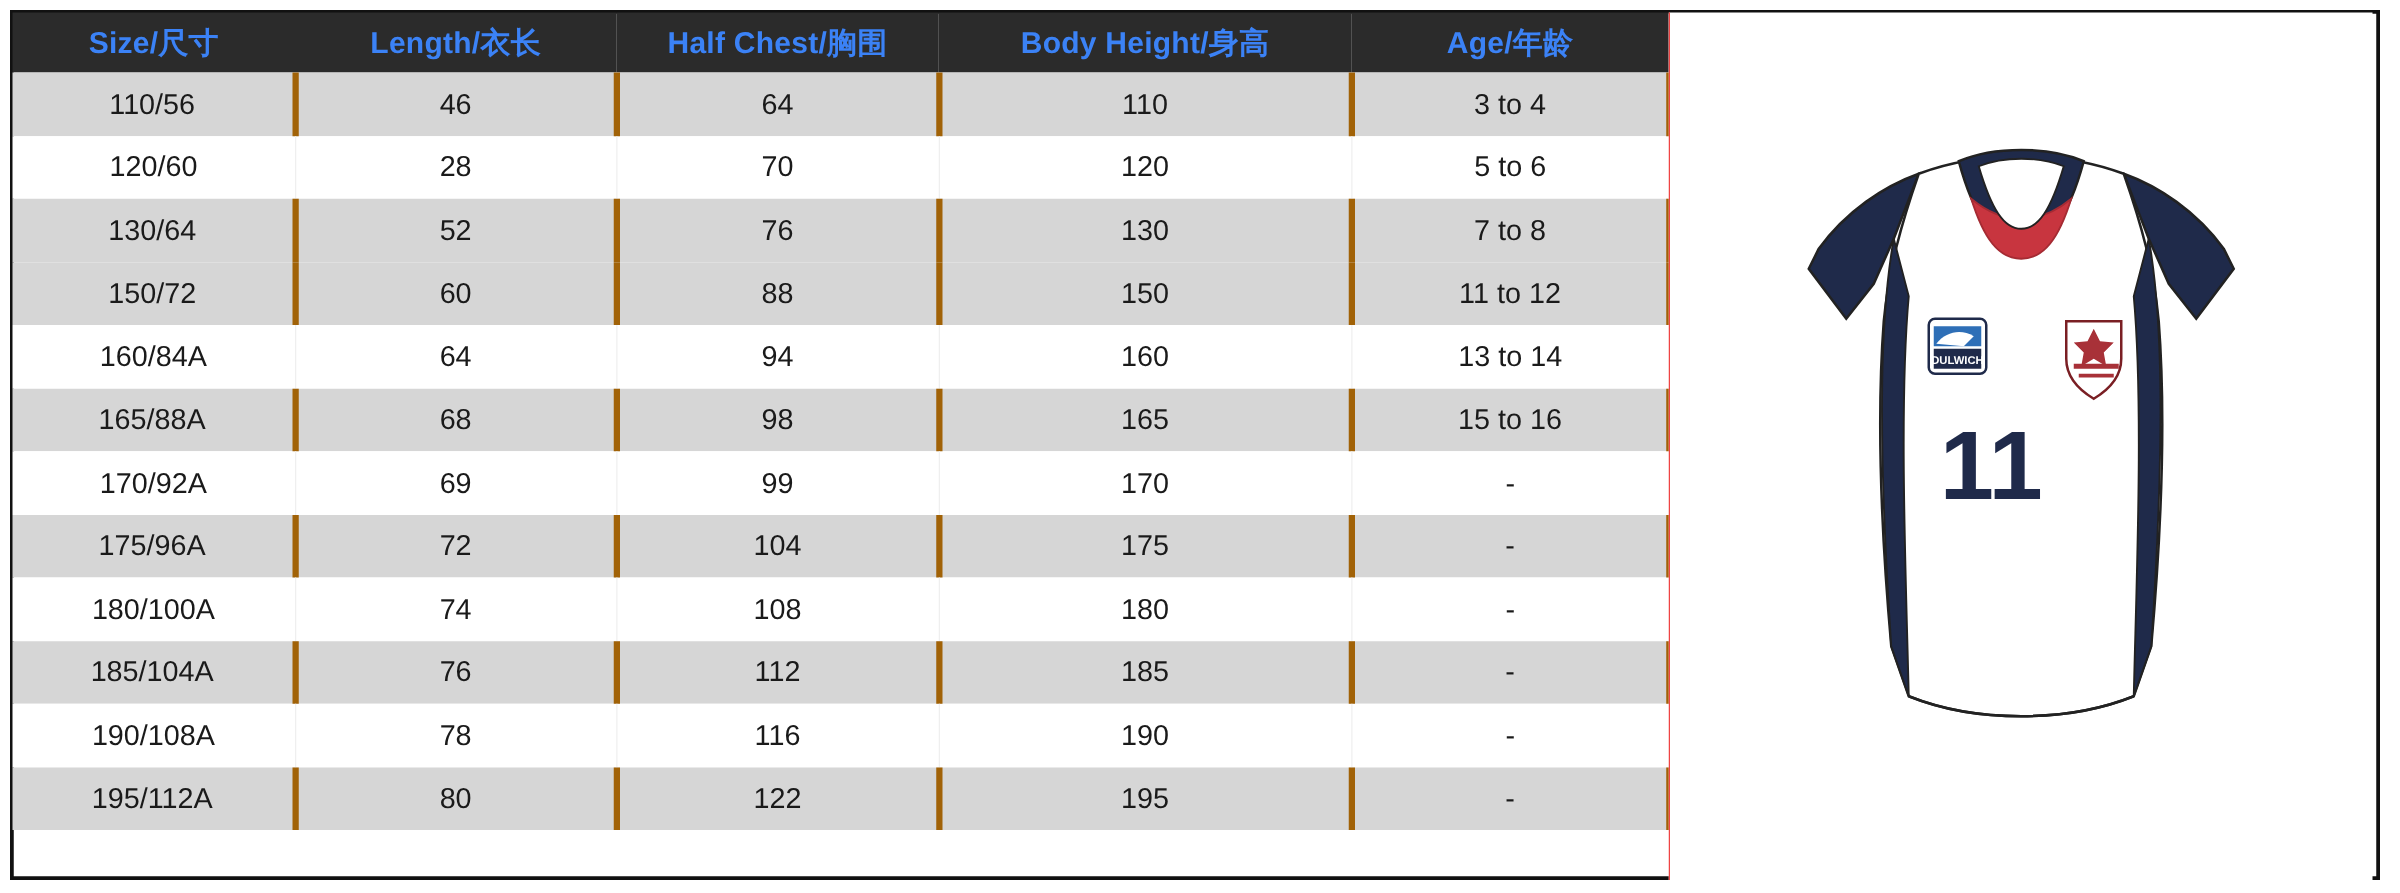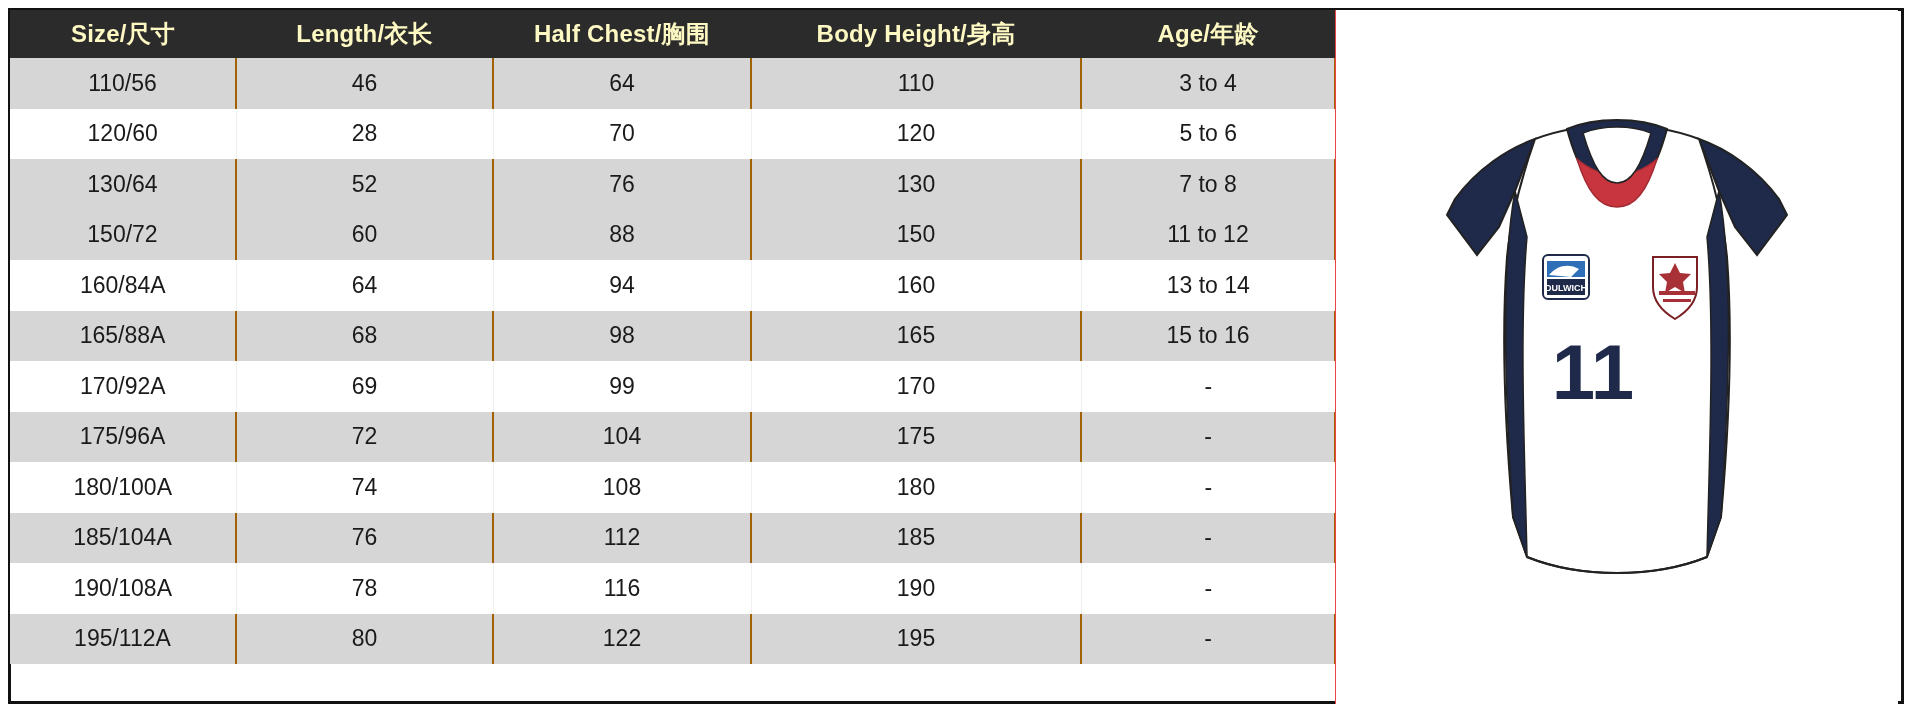--- a/index.html
+++ b/index.html
@@ -48,7 +48,7 @@
   }
   table.size-table th {
     background: #2b2b2b;
-    color: #fef9c3;
+    color: #3b82f6;
     font-size: 24px;
     font-weight: bold;
     height: 46px;

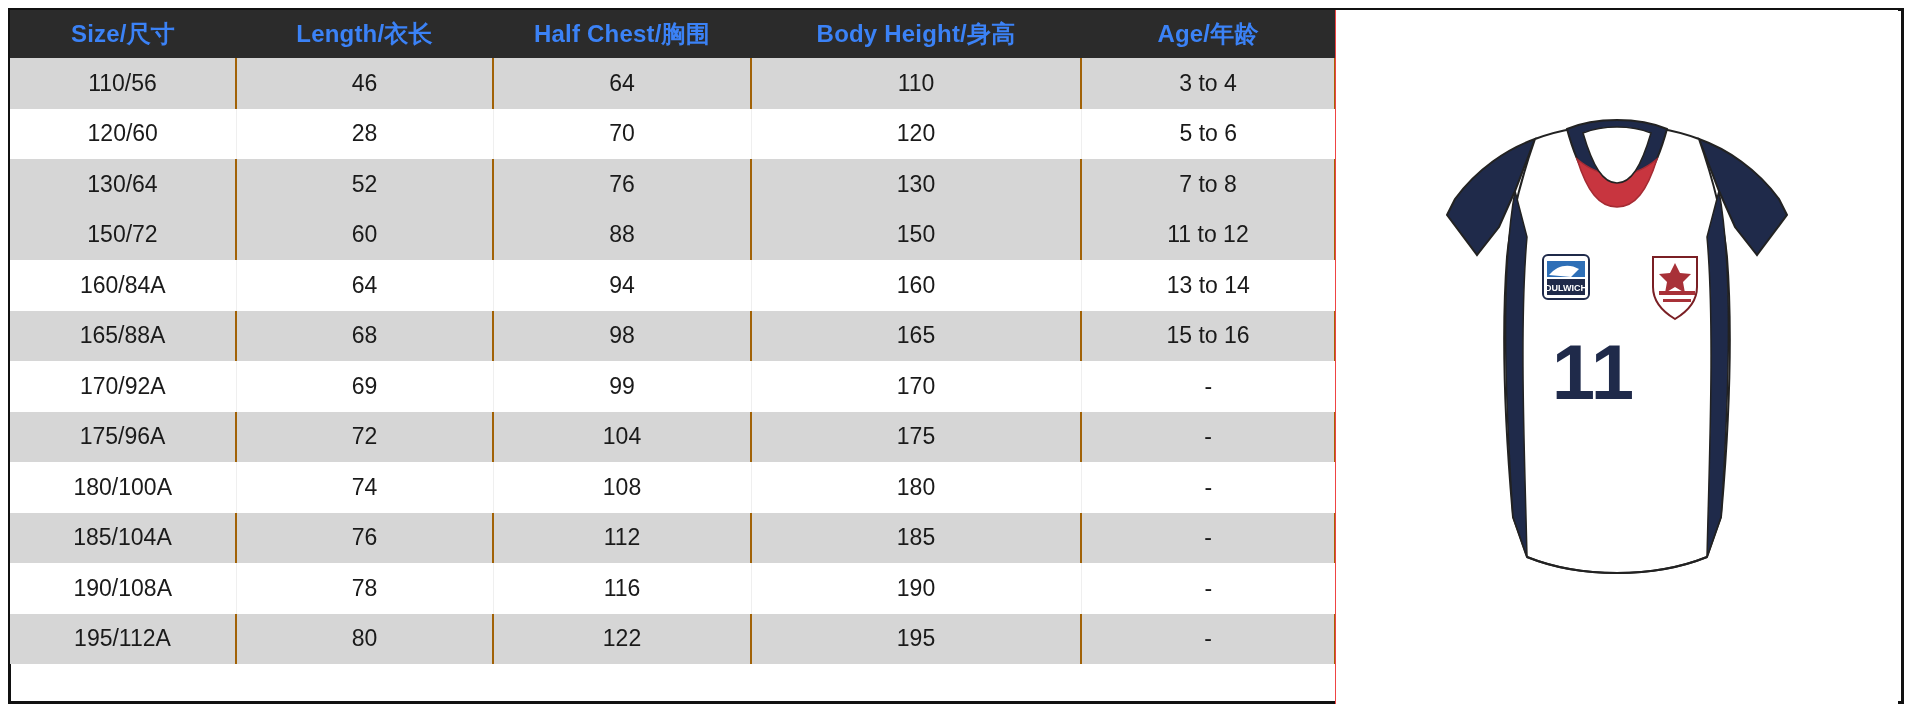--- a/index.html
+++ b/index.html
@@ -69,7 +69,7 @@
   table.size-table td:last-child { border-right: none; }
   table.size-table tr.alt td {
     background: #d6d6d6;
-    border-right: 2px solid #a16207;
+    border-right: 5px solid #a16207;
   }
   table.size-table col.c0 { width: 226px; }
   table.size-table col.c1 { width: 257px; }

